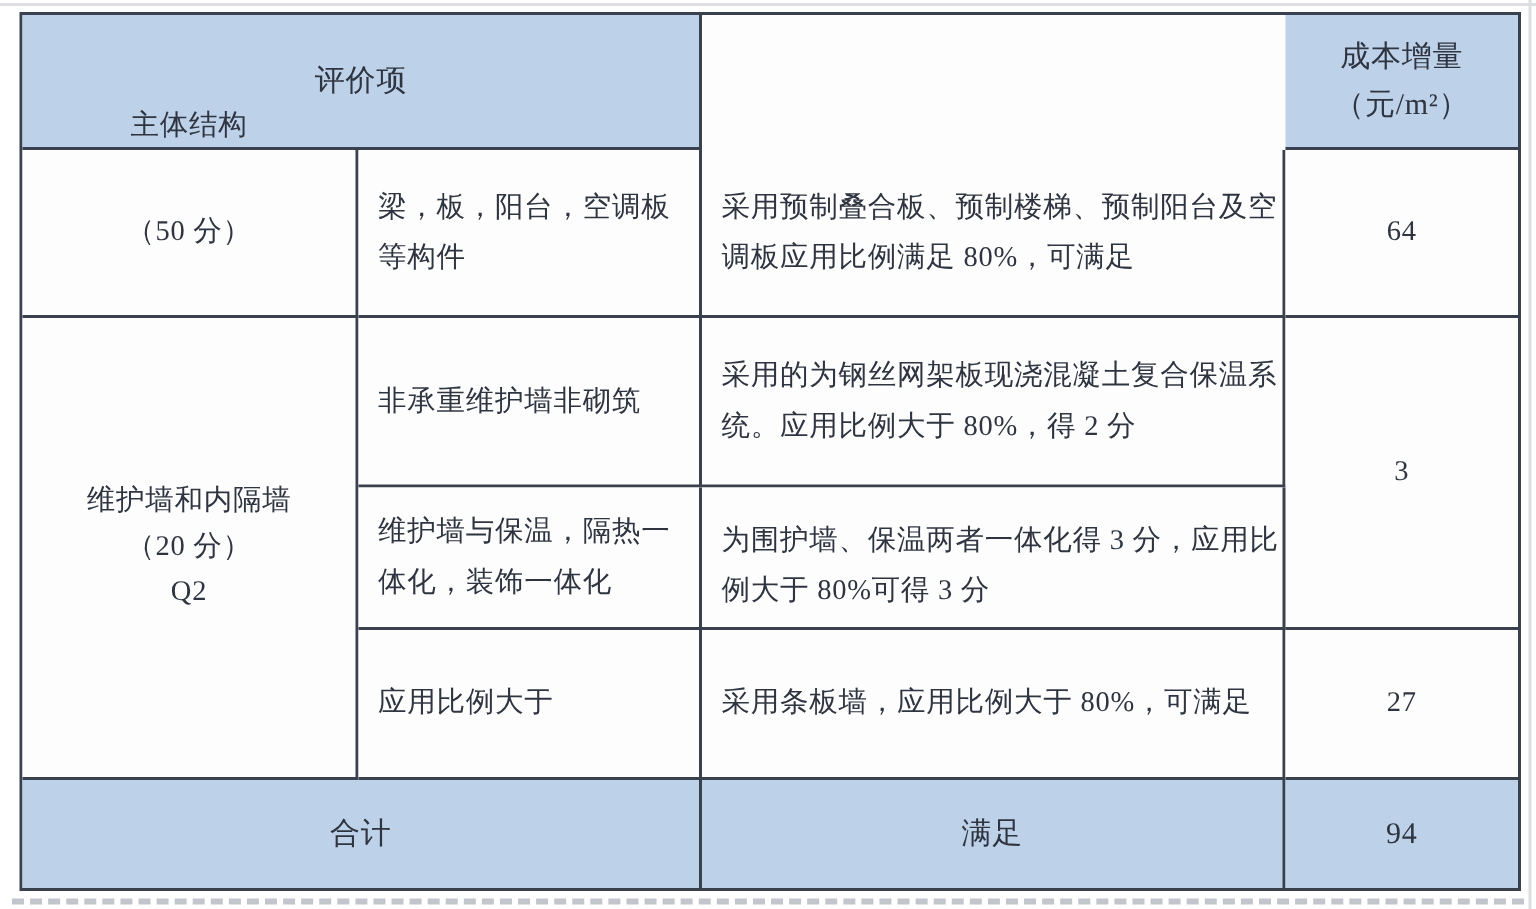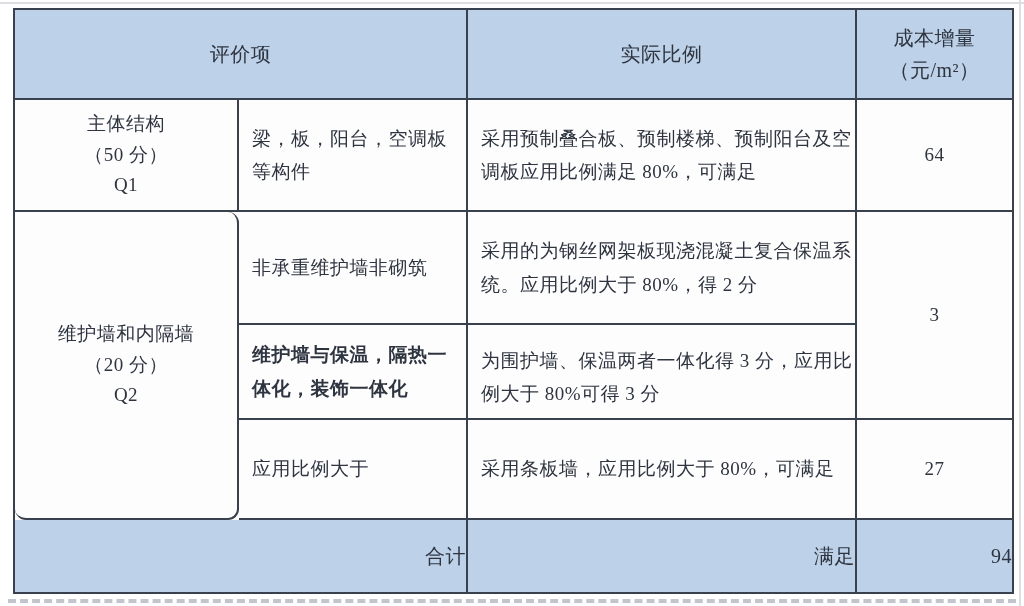--- a/index.html
+++ b/index.html
@@ -94,9 +94,6 @@
   <div class="cell blue hdr h-eval">
     <span>评价项</span>
   </div>
-  <div class="cell blue hdr h-ratio">
-    <span>实际比例</span>
-  </div>
   <div class="cell blue hdr h-cost col-stack no-br">
     <span>成本增量</span>
     <span>（元/m²）</span>

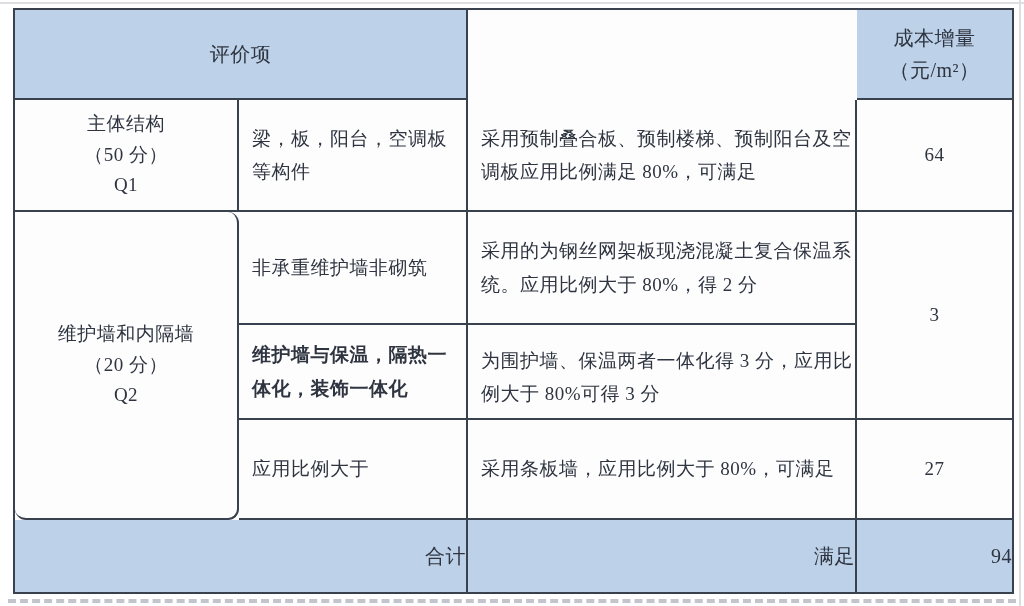--- a/index.html
+++ b/index.html
@@ -62,7 +62,7 @@
   .h-eval {grid-column:1/3;grid-row:1;}
   .h-ratio{grid-column:3;grid-row:1;}
   .h-cost {grid-column:4;grid-row:1;}
-  .g1-cat  {grid-column:1;grid-row:2;}
+  .g1-cat  {grid-column:1;grid-row:2;gap:40px;}
   .g1-item {grid-column:2;grid-row:2;}
   .g1-ratio{grid-column:3;grid-row:2;}
   .g1-cost {grid-column:4;grid-row:2;}

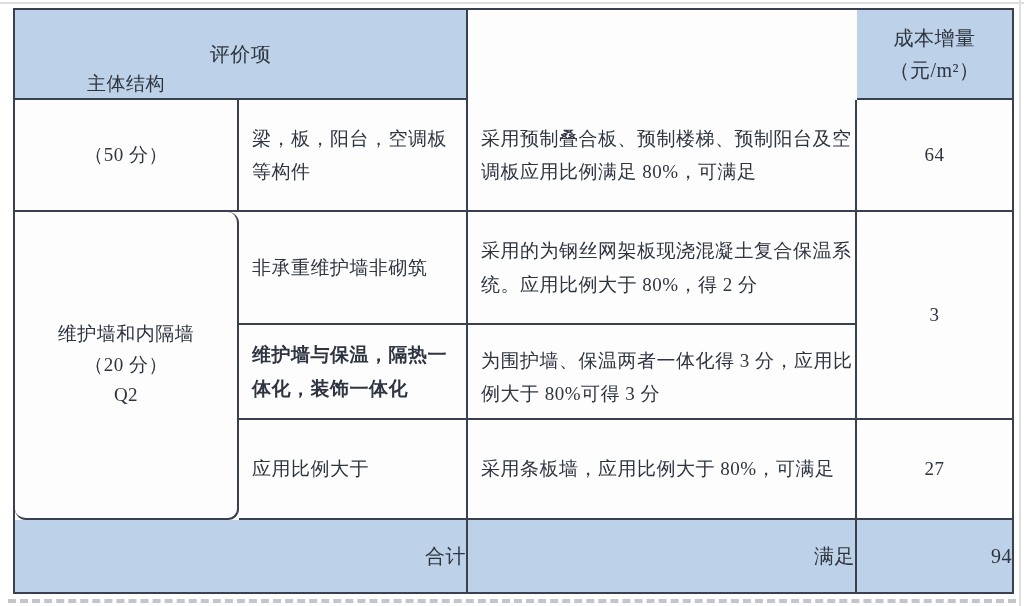--- a/index.html
+++ b/index.html
@@ -66,7 +66,7 @@
   .g1-item {grid-column:2;grid-row:2;}
   .g1-ratio{grid-column:3;grid-row:2;}
   .g1-cost {grid-column:4;grid-row:2;}
-  .g2-cat  {grid-column:1;grid-row:3/6;border-radius:11px;}
+  .g2-cat  {grid-column:1;grid-row:3/6;}
   .g2r1-item {grid-column:2;grid-row:3;}
   .g2r1-ratio{grid-column:3;grid-row:3;}
   .g2r12-cost{grid-column:4;grid-row:3/5;}

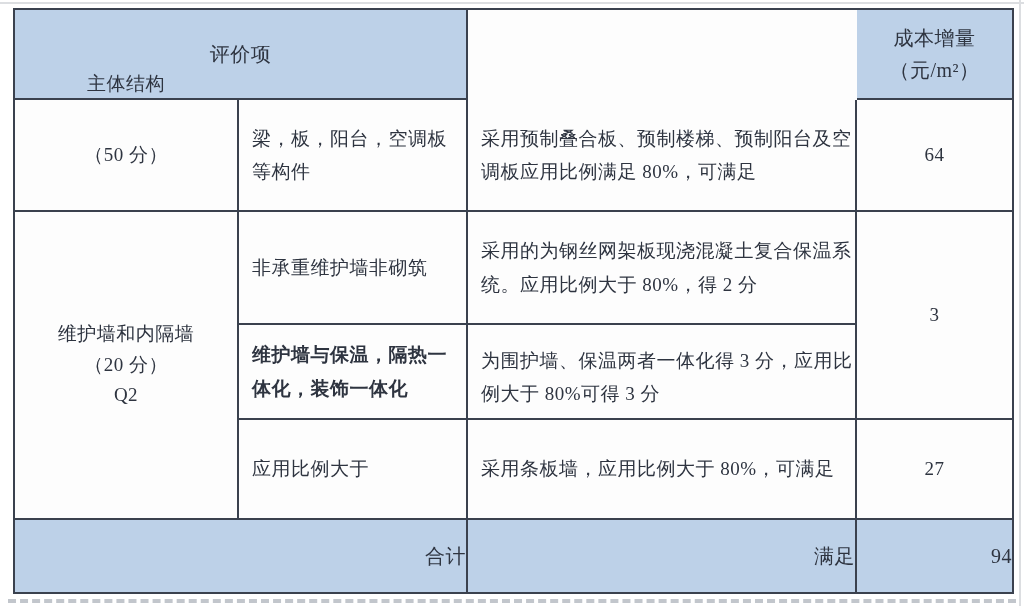--- a/index.html
+++ b/index.html
@@ -70,7 +70,7 @@
   .g2r1-item {grid-column:2;grid-row:3;}
   .g2r1-ratio{grid-column:3;grid-row:3;}
   .g2r12-cost{grid-column:4;grid-row:3/5;}
-  .g2r2-item {grid-column:2;grid-row:4;font-weight:bold;}
+  .g2r2-item {grid-column:2;grid-row:4;}
   .g2r2-ratio{grid-column:3;grid-row:4;align-items:flex-end;}
   .g2r3-item {grid-column:2;grid-row:5;}
   .g2r3-ratio{grid-column:3;grid-row:5;}

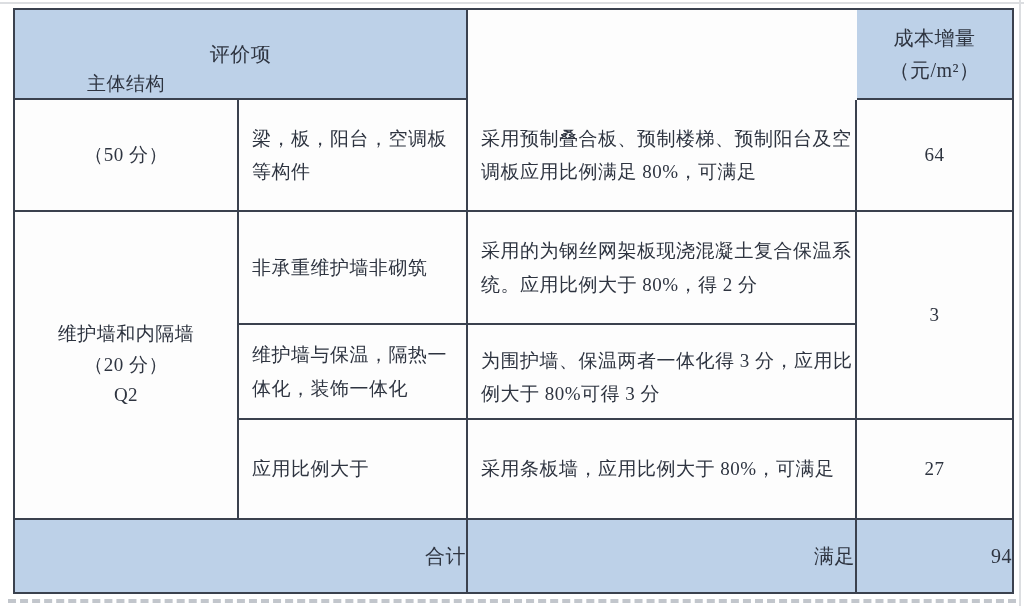--- a/index.html
+++ b/index.html
@@ -48,7 +48,7 @@
     background:var(--c-body-bg);
   }
   .cell.no-br{border-right:none;}
-  .cell.no-bb{border-bottom:none;justify-content:flex-end;}
+  .cell.no-bb{border-bottom:none;}
   .cell.blue{background:var(--c-header-bg);}
   .cell.left{
     justify-content:flex-start;

